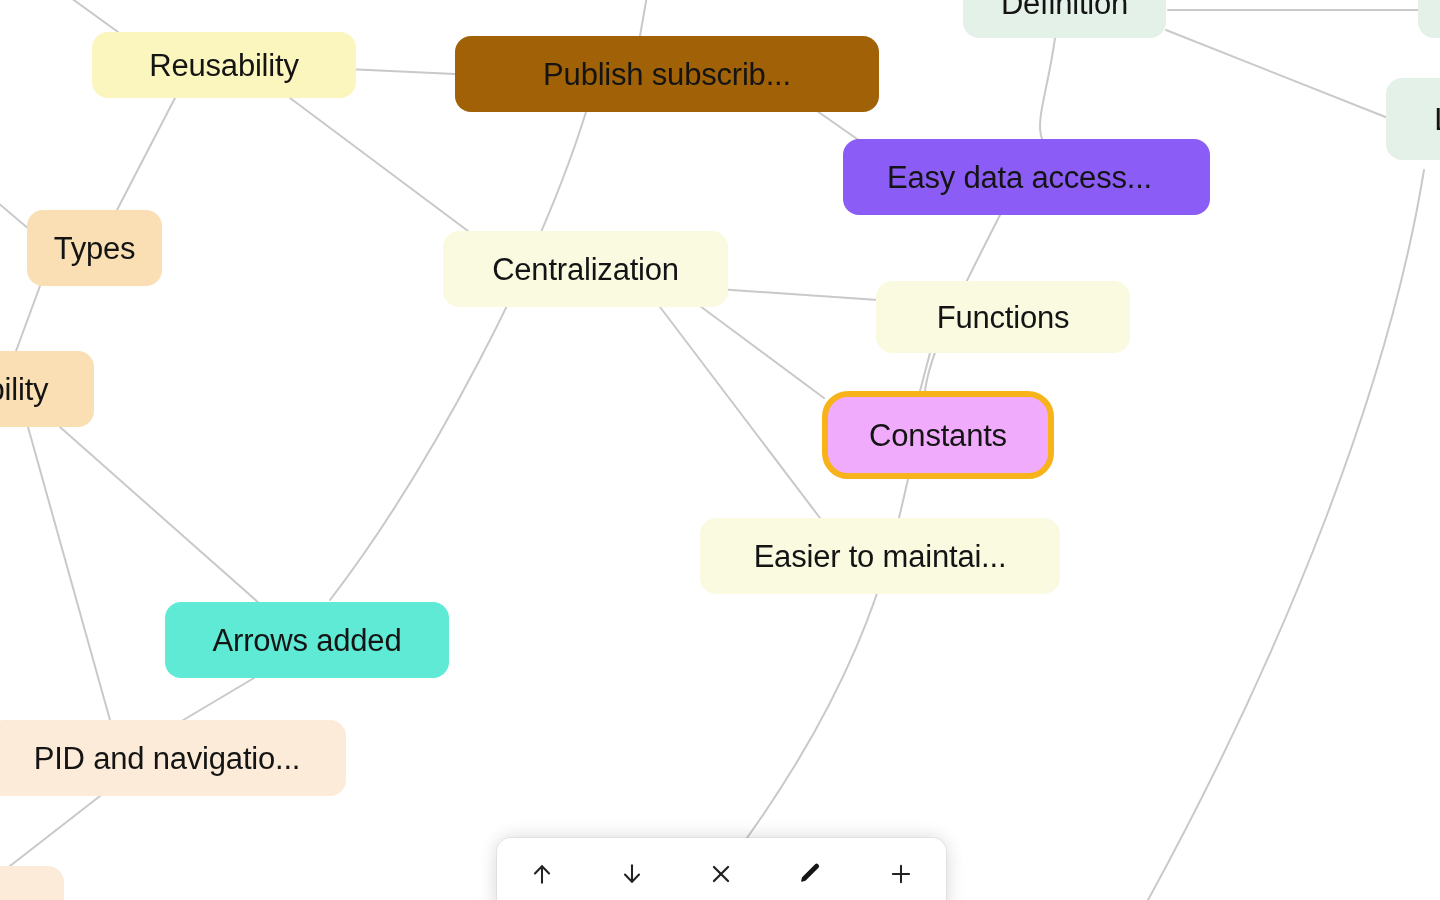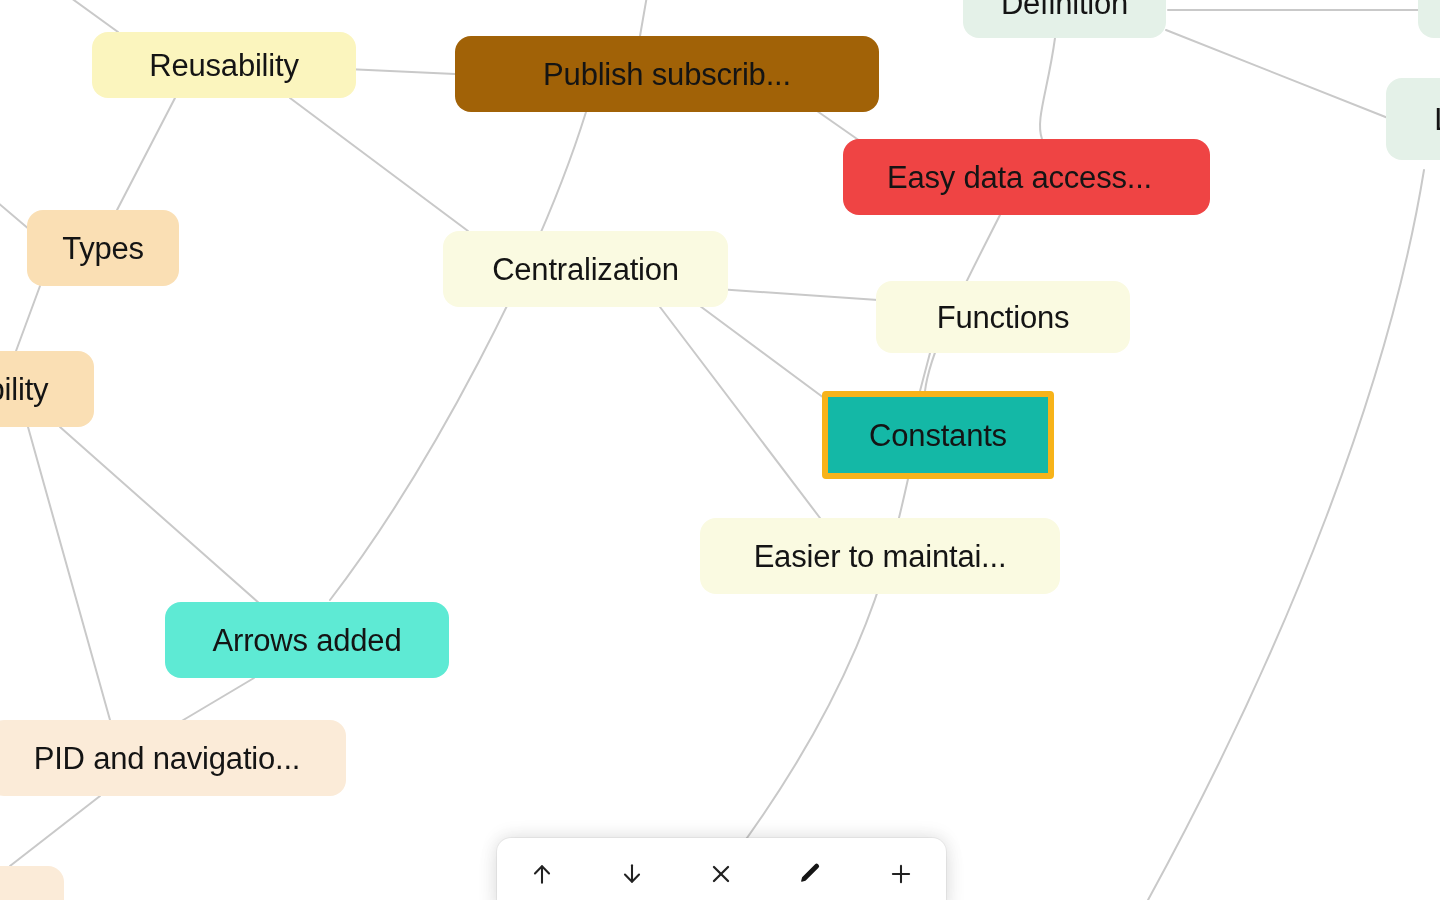--- a/index.html
+++ b/index.html
@@ -130,7 +130,7 @@
       <div class="node" style="left: 963px; top: -32px; width: 203px; height: 70px; background: rgb(228, 241, 232); color: rgb(20, 20, 20);">
         <span>Definition</span>
       </div>
-      <div class="node" style="left: 843px; top: 139px; width: 367px; height: 76px; background: #ef4444; color: rgb(20, 20, 20); padding-left: 8px;">
+      <div class="node" style="left: 843px; top: 139px; width: 367px; height: 76px; background: #8b5cf6; color: rgb(20, 20, 20); padding-left: 8px;">
         <span>Easy data access...</span>
       </div>
       <div class="node" style="left: 1386px; top: 78px; width: 120px; height: 82px; background: rgb(228, 241, 232); color: rgb(20, 20, 20);">

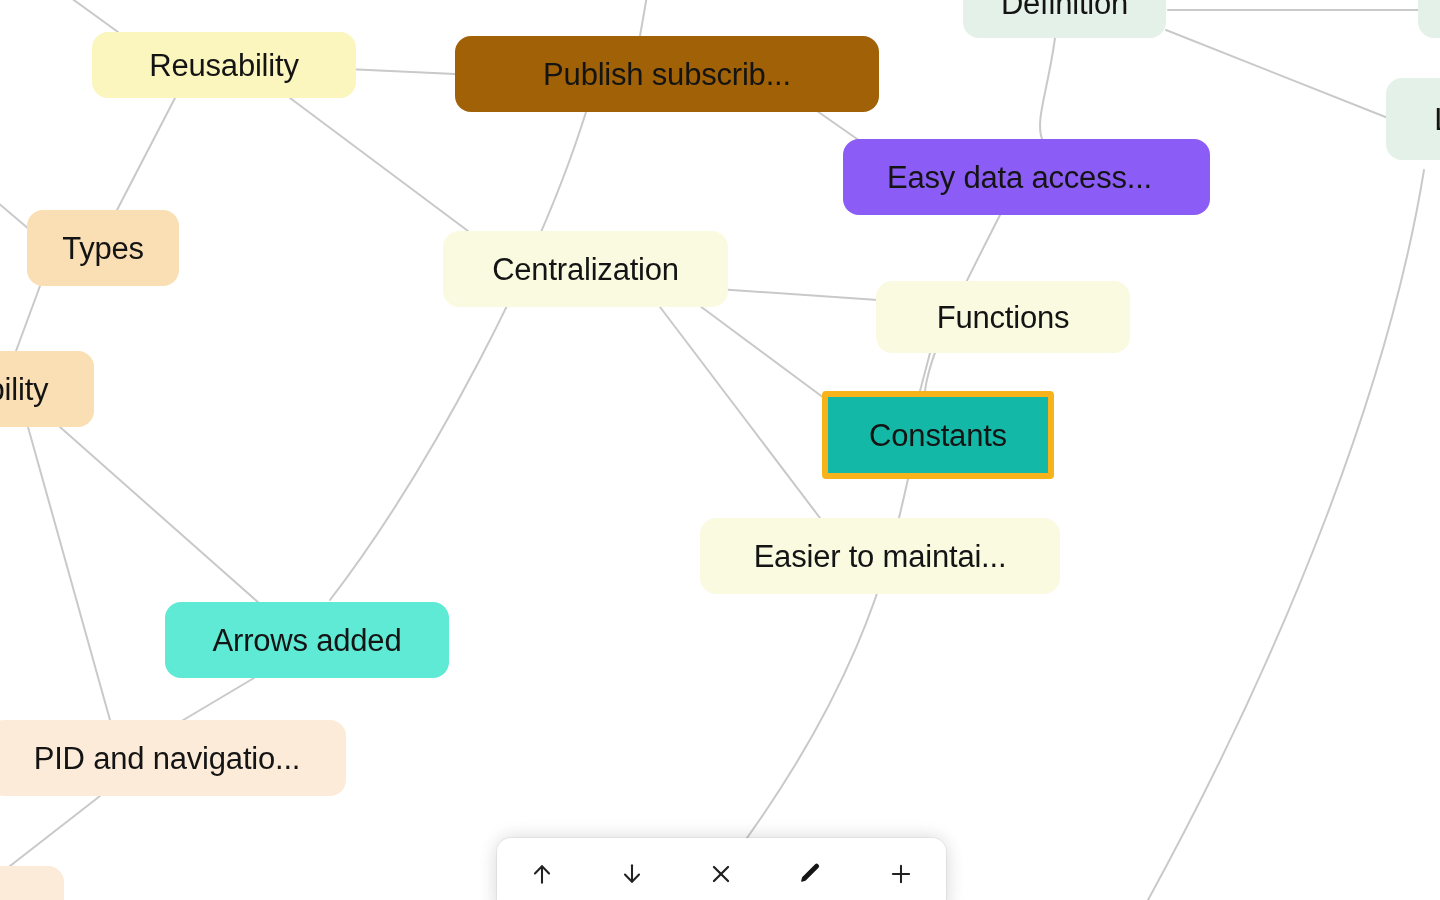--- a/index.html
+++ b/index.html
@@ -139,7 +139,7 @@
       <div class="node" style="left: 1418px; top: -26px; width: 100px; height: 64px; background: rgb(228, 241, 232); color: rgb(20, 20, 20);">
         <span></span>
       </div>
-      <div class="node" style="left: 27px; top: 210px; width: 152px; height: 76px; background: rgb(250, 223, 180); color: rgb(20, 20, 20);">
+      <div class="node" style="left: 27px; top: 210px; width: 135px; height: 76px; background: rgb(250, 223, 180); color: rgb(20, 20, 20);">
         <span>Types</span>
       </div>
       <div class="node" style="left: 418px; top: 231px; width: 285px; height: 76px; background: rgb(250, 250, 225); color: rgb(20, 20, 20); margin-left: 25px;">

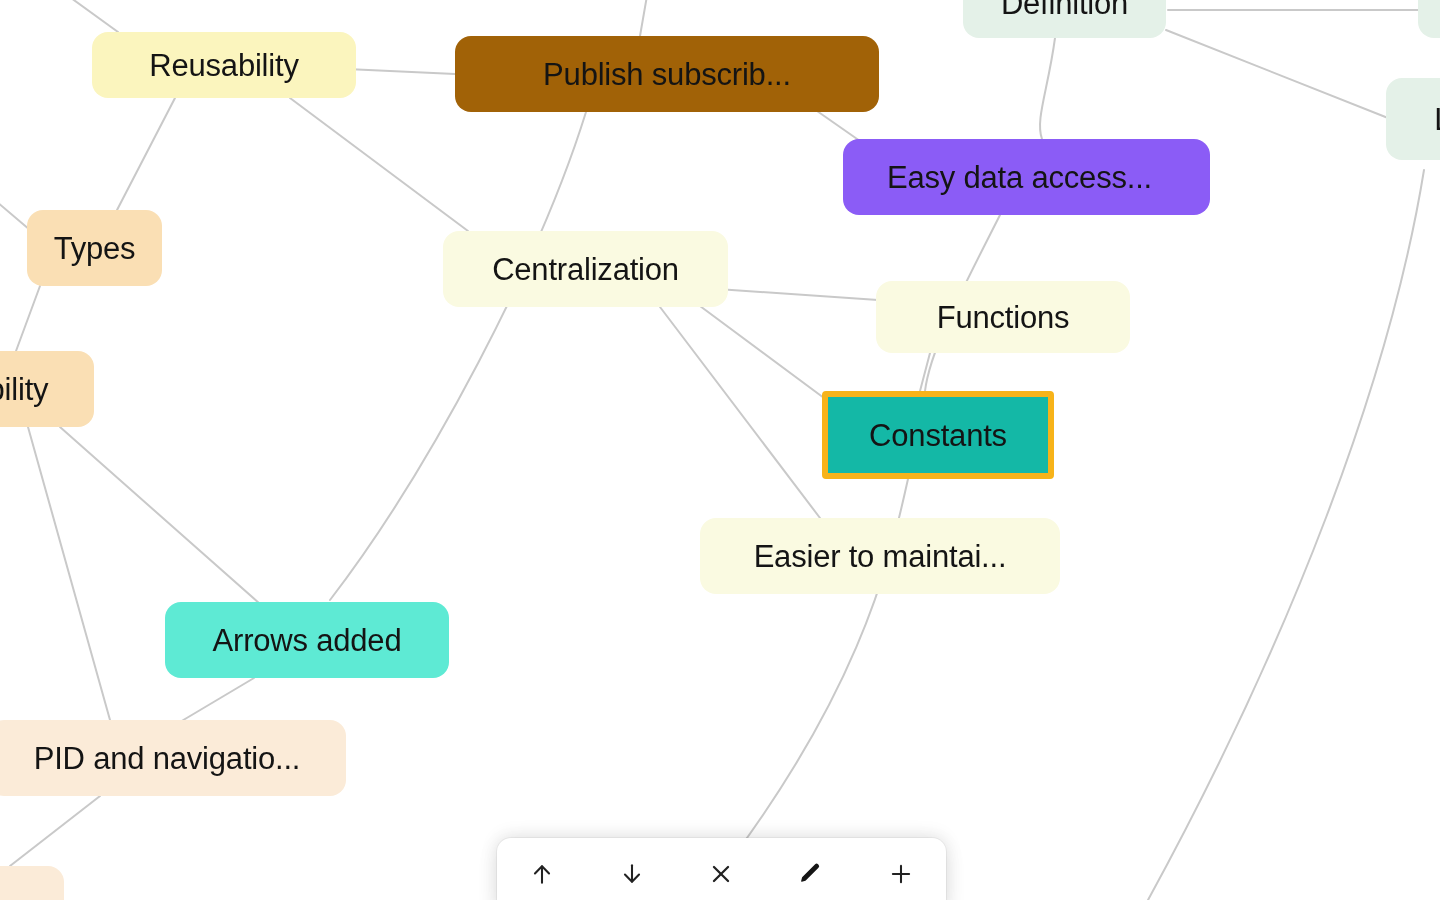--- a/index.html
+++ b/index.html
@@ -51,8 +51,8 @@
 
   .node.selected {
     border: 6px solid #F7B319;
-    border-radius: 4px;
-    background: #14b8a6;
+    border-radius: 26px;
+    background: #f0abfc;
     box-sizing: border-box;
   }
 

